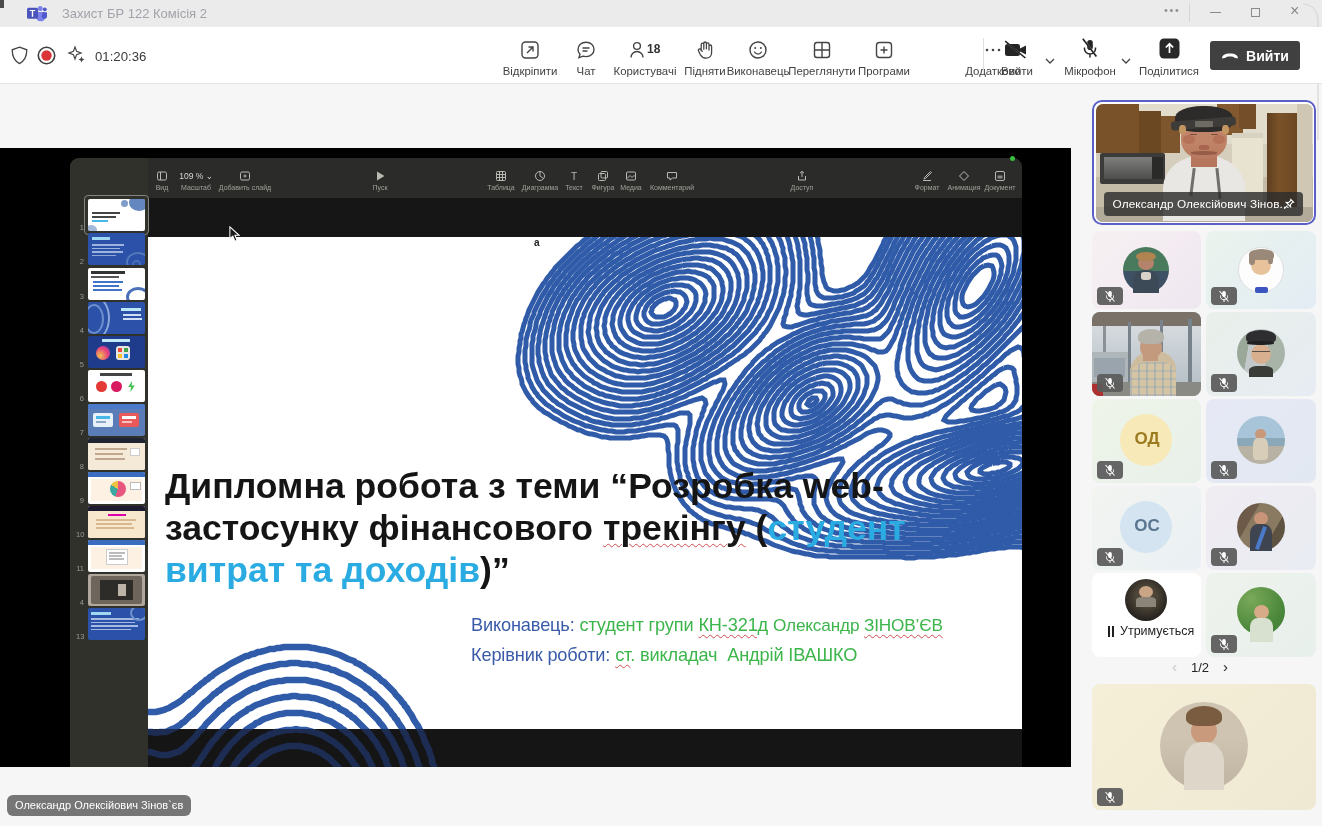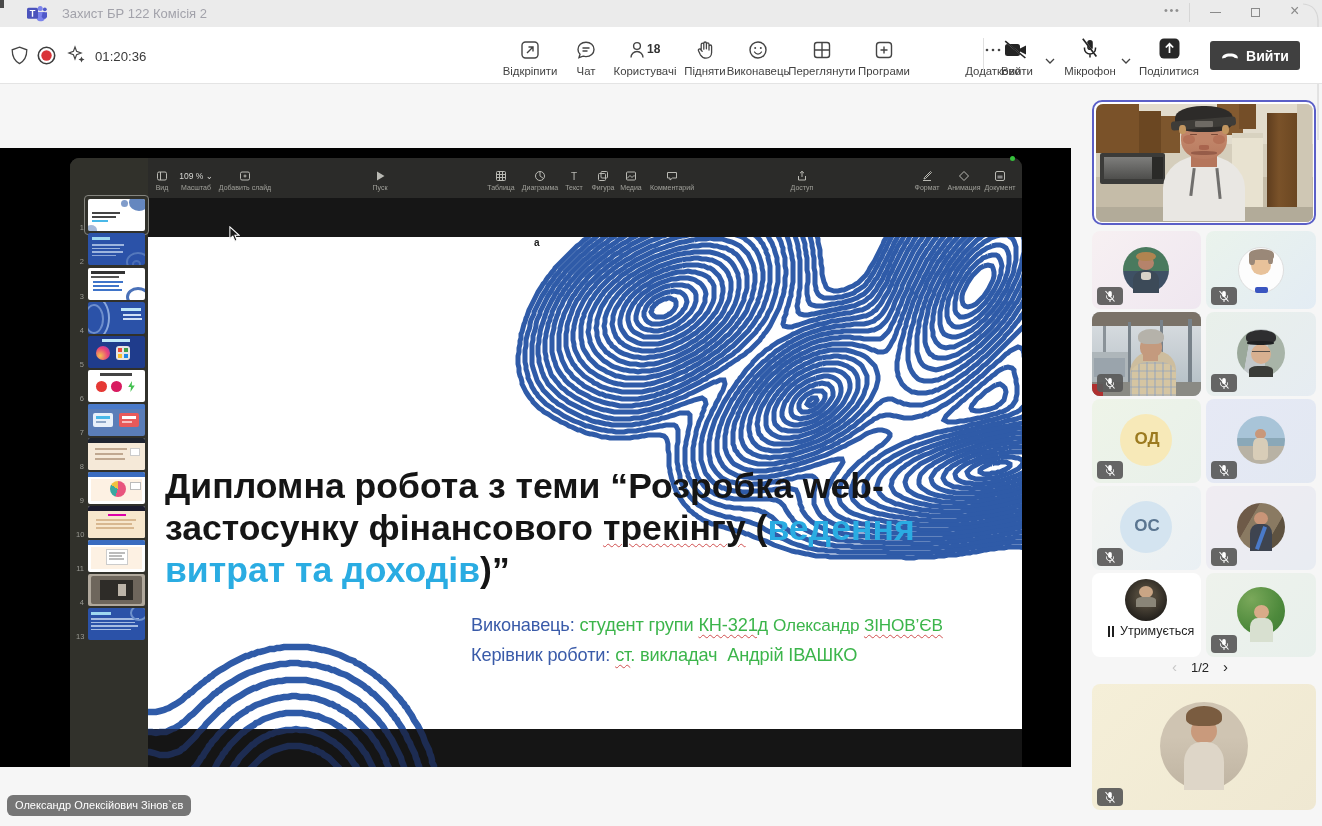--- a/index.html
+++ b/index.html
@@ -524,6 +524,14 @@
 <div class="abs" style="left:58.5%;top:18%;width:3%;height:8%;background:#c29660;border-radius:45%"></div>
 <div class="abs" style="left:44%;top:55%;width:1.2%;height:24%;background:rgba(60,60,58,.7);transform:rotate(7deg)"></div>
 <div class="abs" style="left:56%;top:55%;width:1.2%;height:26%;background:rgba(60,60,58,.7);transform:rotate(-6deg)"></div>
+<div class="abs" style="left:8px;bottom:6px;width:199px;height:24px;background:rgba(45,45,45,0.82);border-radius:4px;color:#fff;font-size:11.8px;line-height:24px;padding-left:9px;padding-right:22px;letter-spacing:0.1px;white-space:nowrap;overflow:hidden">Олександр Олексійович Зінов...
+<svg class="abs" style="right:7px;top:5px" width="14" height="14" viewBox="0 0 14 14">
+          <g fill="none" stroke="#fff" stroke-width="1.1" stroke-linecap="round">
+            <path d="M8.6 2.2 L11.8 5.4 M9.4 3 L6.4 5.6 L4.2 5.4 L8.6 9.8 L8.4 7.6 L11 4.6"></path>
+            <path d="M5.2 8.8 L2.6 11.4"></path>
+          </g>
+        </svg>
+</div>
 </div>
   </div>
 <div class="tile" style="left:1092px;top:231px;width:109px;height:78px;background:linear-gradient(135deg,#f7f0f2,#efe7f0)">

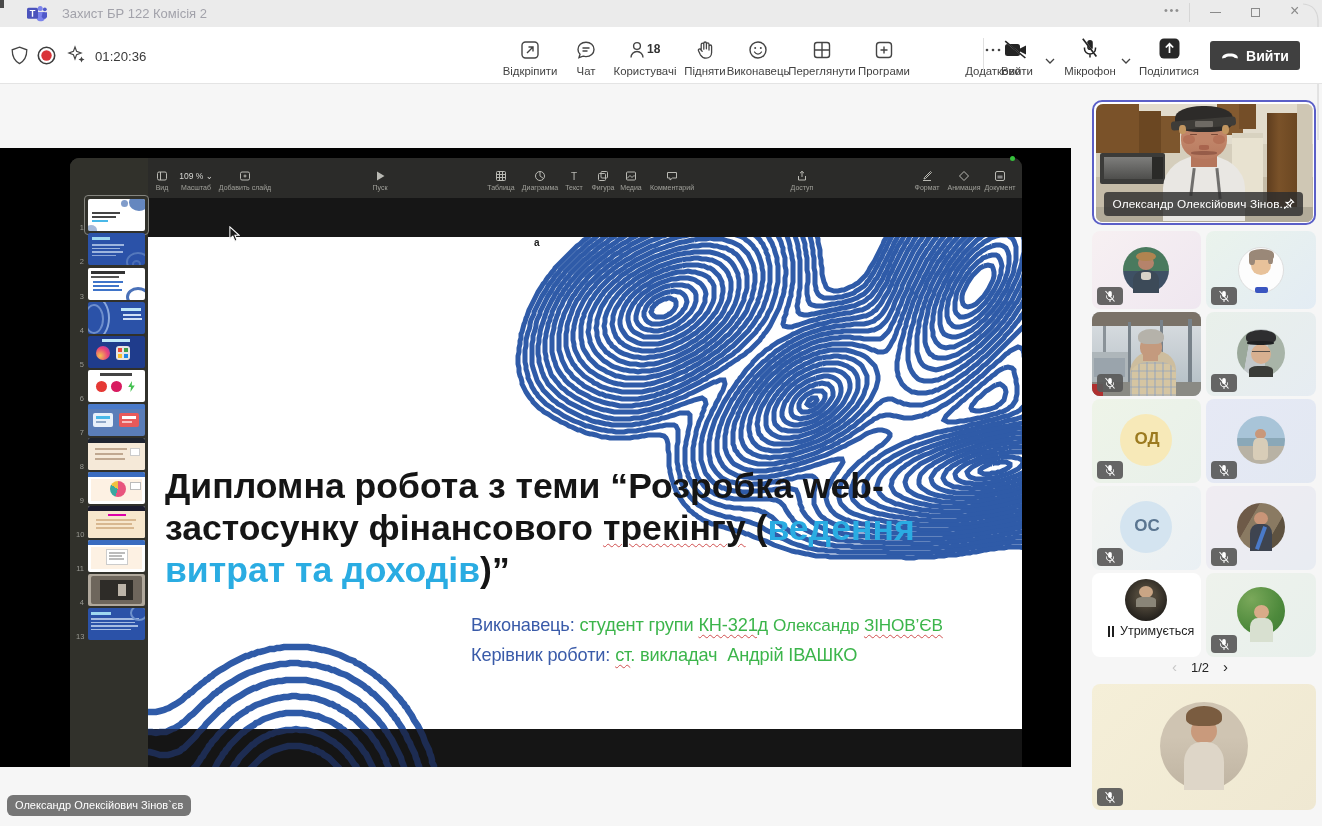--- a/index.html
+++ b/index.html
@@ -474,7 +474,7 @@
     </svg>
 <div class="abs" style="left:386px;top:0px;font-size:10px;font-weight:bold;color:#222">a</div>
 </div>
-<div class="title">Дипломна робота з теми “Розробка web-<br>застосунку фінансового <span class="rdot">трекінгу</span> (<span class="cy">ведення</span><br><span class="cy">витрат та доходів</span>)”</div>
+<div class="title">Дипломна робота з теми “Розробка web-<br>застосунку фінансового <span class="rdot">трекінгу</span> (<span class="cy">студент</span><br><span class="cy">витрат та доходів</span>)”</div>
 <div class="execl" style="top:610px"><span class="bl">Виконавець: </span><span class="gr">студент групи <span class="rdot">КН-321д</span> <span style="font-size:17.2px">Олександр <span class="rdot">ЗІНОВ’ЄВ</span></span></span></div>
 <div class="execl" style="top:640px"><span class="bl">Керівник роботи: </span><span class="gr"><span class="rdot">ст</span>. викладач&nbsp; Андрій ІВАШКО</span></div>
 <div class="band">

